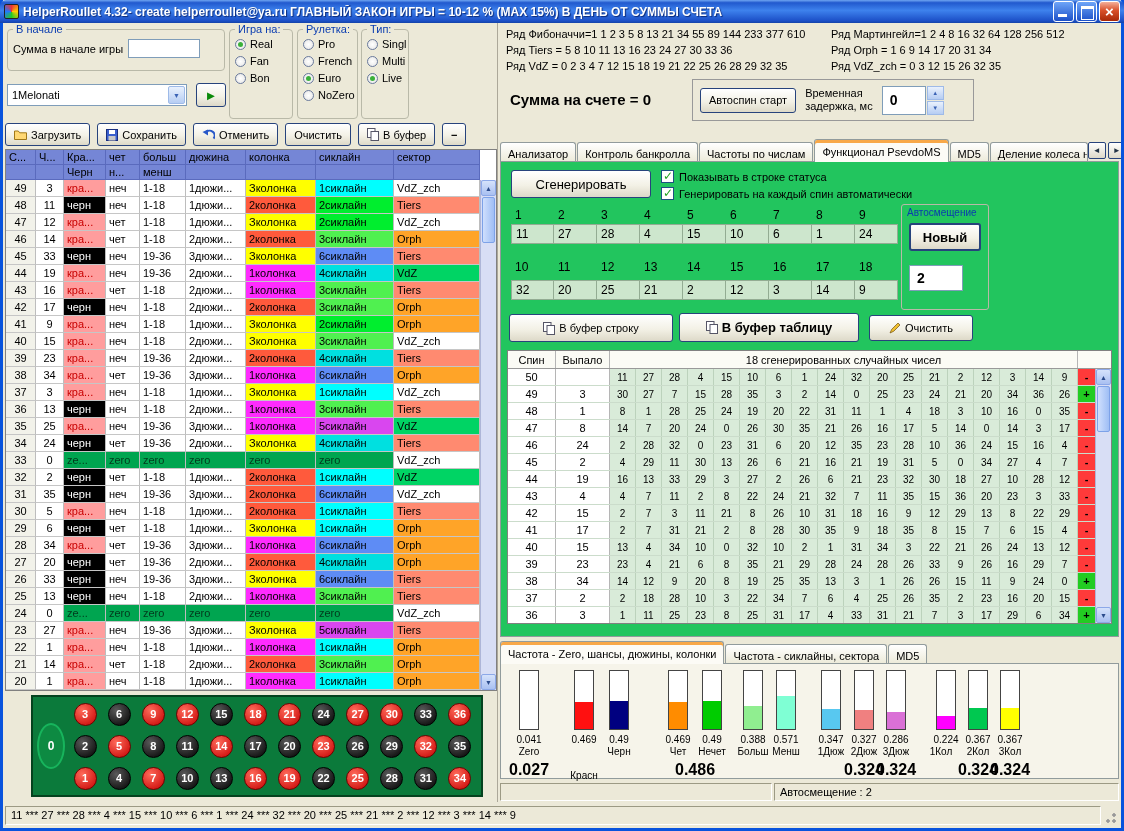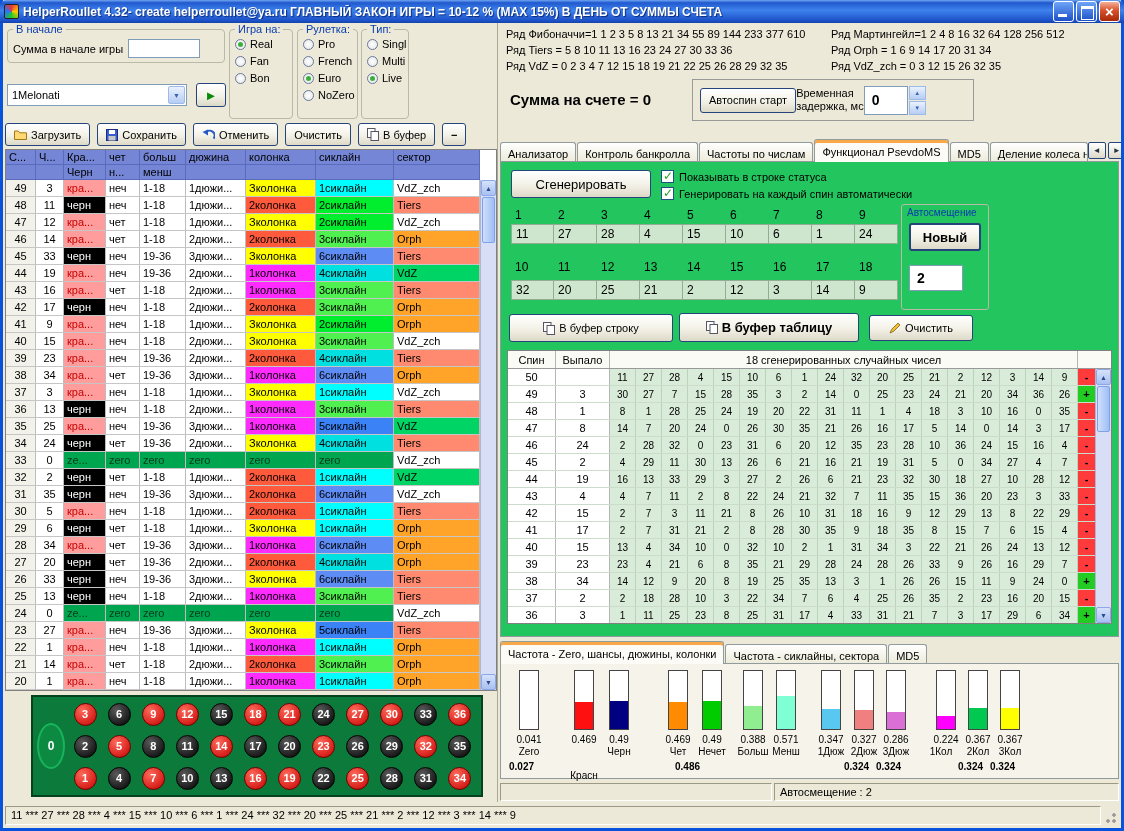--- a/index.html
+++ b/index.html
@@ -24,7 +24,7 @@
 
 .grp{position:absolute;border:1px solid #B9B9A8;border-radius:4px;background:transparent}
 .grp legend{color:#0A3CB0;padding:0 3px;margin-left:5px;font-size:11px}
-.start-grp{left:4px;top:0;width:218px;height:40px}
+.start-grp{left:4px;top:0;width:218px;height:48px}
 .sg-line{display:flex;align-items:center;gap:5px;padding:4px 5px}
 .txt{height:19px;border:1px solid #7F9DB9;background:#fff;font-size:11px;padding:0 3px;font-family:inherit}
 .start-input{width:72px}

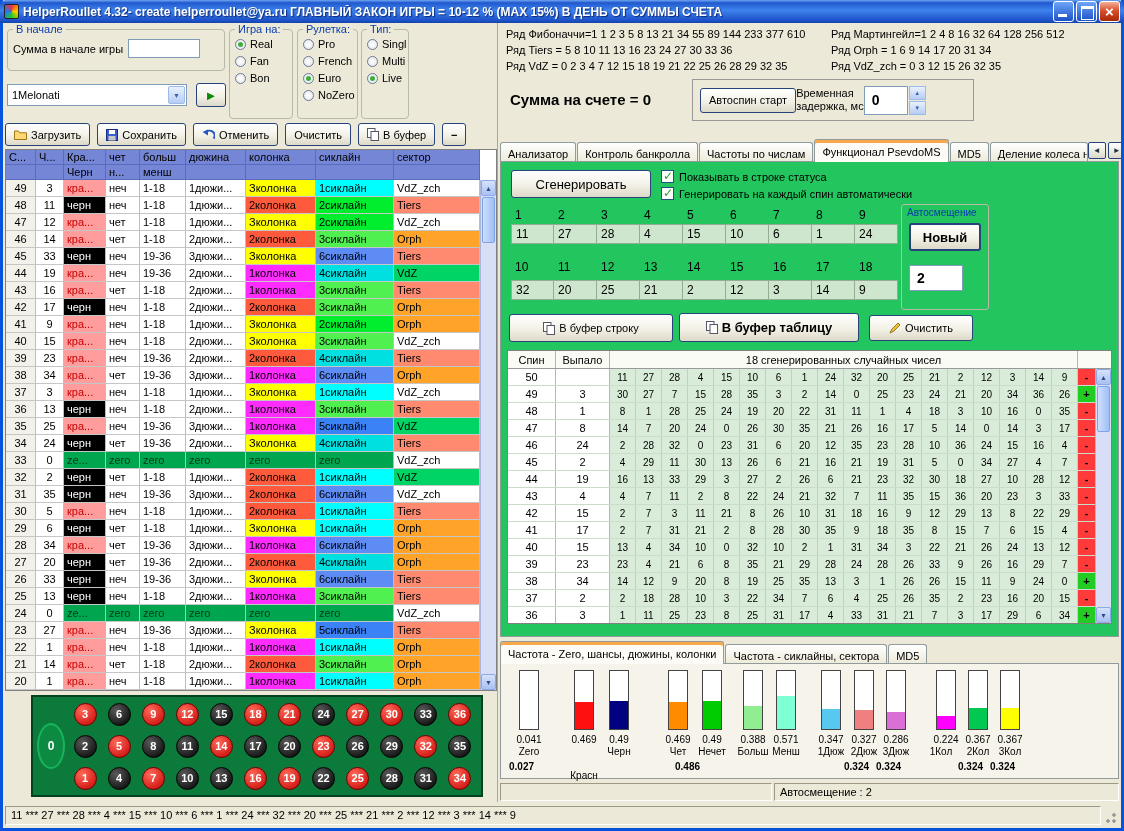--- a/index.html
+++ b/index.html
@@ -85,7 +85,7 @@
 .series{position:absolute;top:3px;left:8px;line-height:16px;white-space:nowrap}
 .series.s2c{left:333px}
 .acct-balance{position:absolute;left:12px;top:68px;font-size:15px;font-weight:bold}
-.acct-box{position:absolute;left:194px;top:56px;width:282px;height:42px;border:1px solid #999;display:flex;align-items:center;padding:0 7px}
+.acct-box{position:absolute;left:194px;top:56px;width:282px;height:42px;border:1px solid #999;display:flex;align-items:center;gap:9px;padding:0 7px}
 .autospin{height:25px}
 .delay-lbl{font-size:11px;line-height:13px}
 .spin-box{display:flex;height:29px}

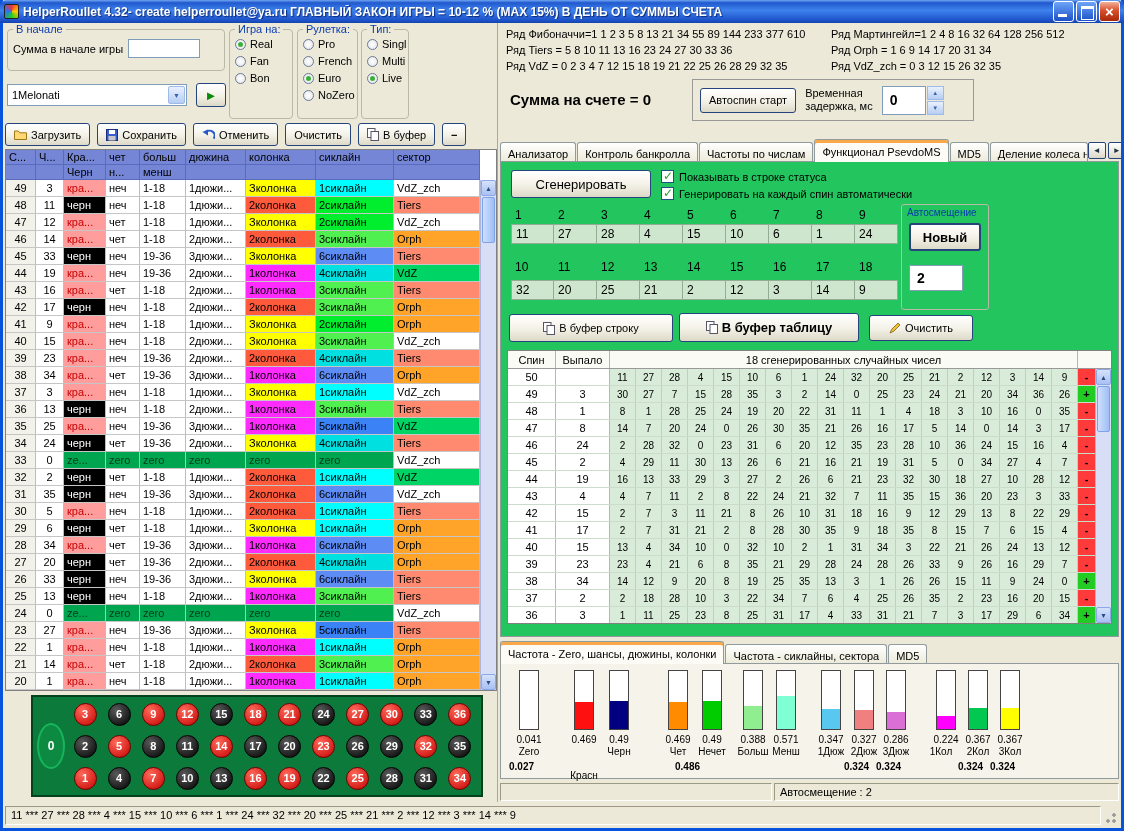--- a/index.html
+++ b/index.html
@@ -62,7 +62,7 @@
 .s2{background:#00EE2E}
 .s3{background:#50F050}
 .s4{background:#00E0E0}
-.s5{background:#3b82f6}
+.s5{background:#d946ef}
 .s6{background:#5E8CF5}
 .sect{background:#FF8A70}
 .seco{background:#FFA428}

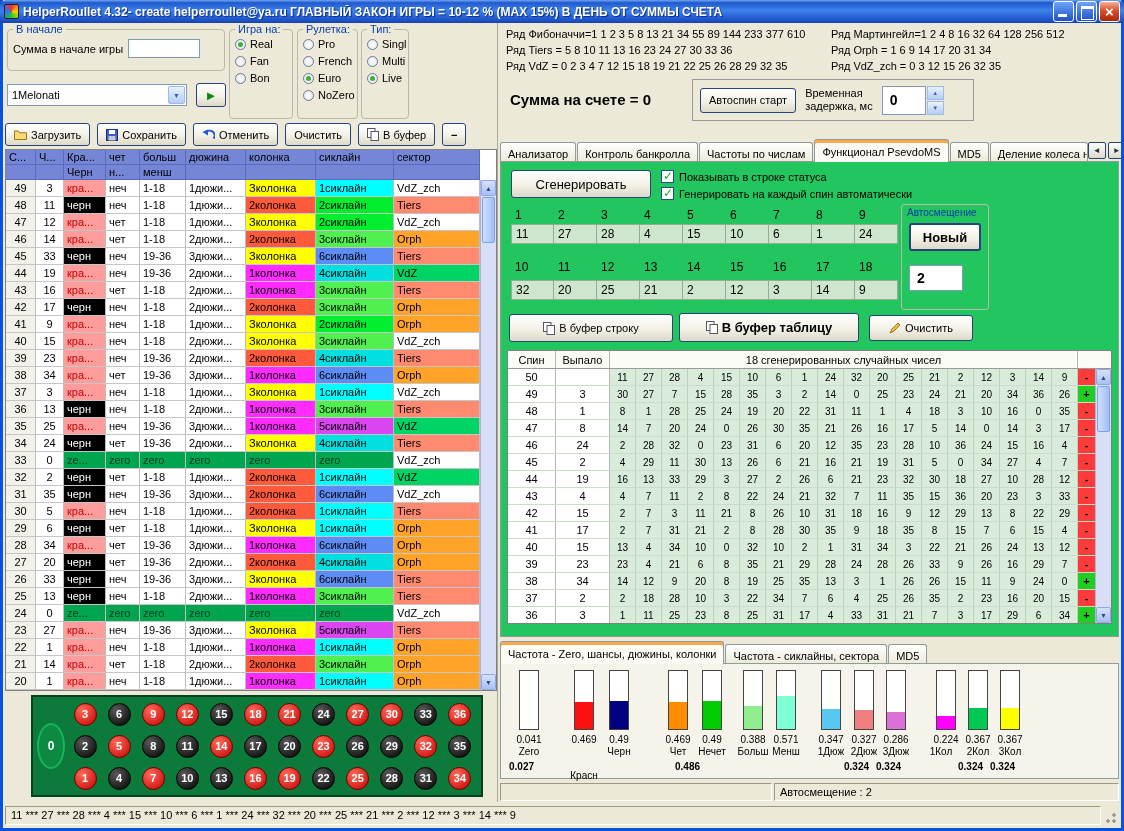--- a/index.html
+++ b/index.html
@@ -141,7 +141,7 @@
 .bval,.bname{position:absolute;width:44px;text-align:center;font-size:10px;white-space:nowrap}
 .bval{top:70px}
 .bname{top:82px}
-.bextra{position:absolute;top:97px;font-size:10px;font-weight:bold}
+.bextra{position:absolute;top:97px;font-size:16px;font-weight:bold}
 .rstatus{position:absolute;bottom:1px;left:2px;right:2px;height:18px;display:flex;gap:2px}
 .sunk{border:1px solid;border-color:#9C9A84 #FFF #FFF #9C9A84;background:#ECE9D8;display:flex;align-items:center;padding:0 5px;height:100%}
 .rs1{width:272px;flex:none}

